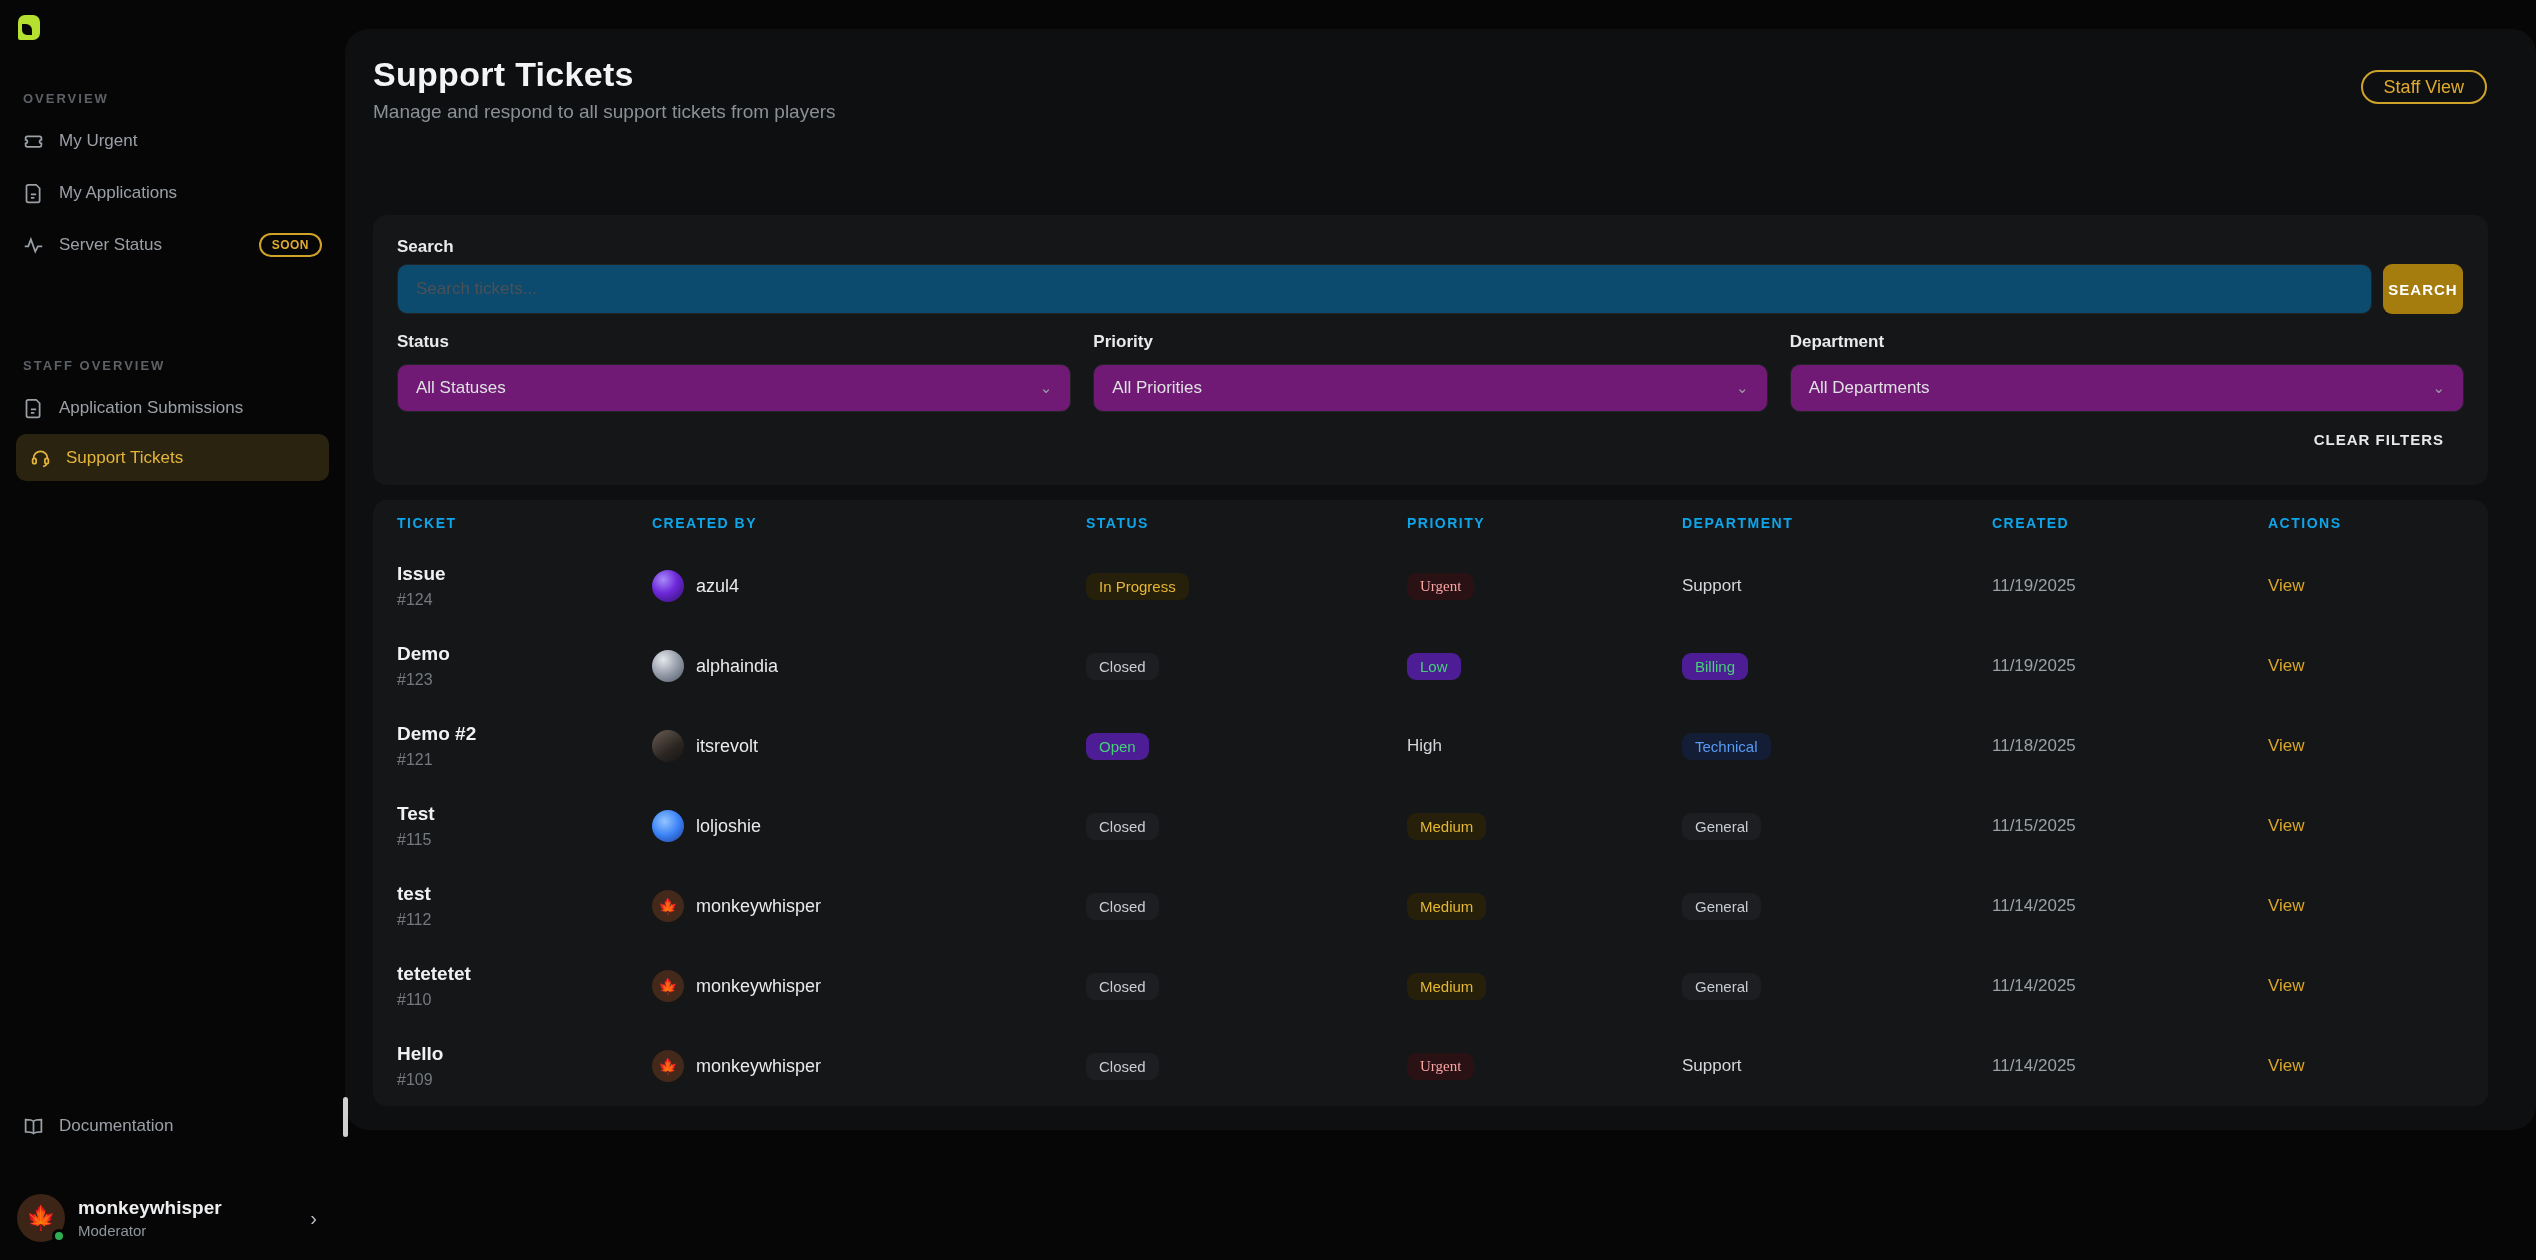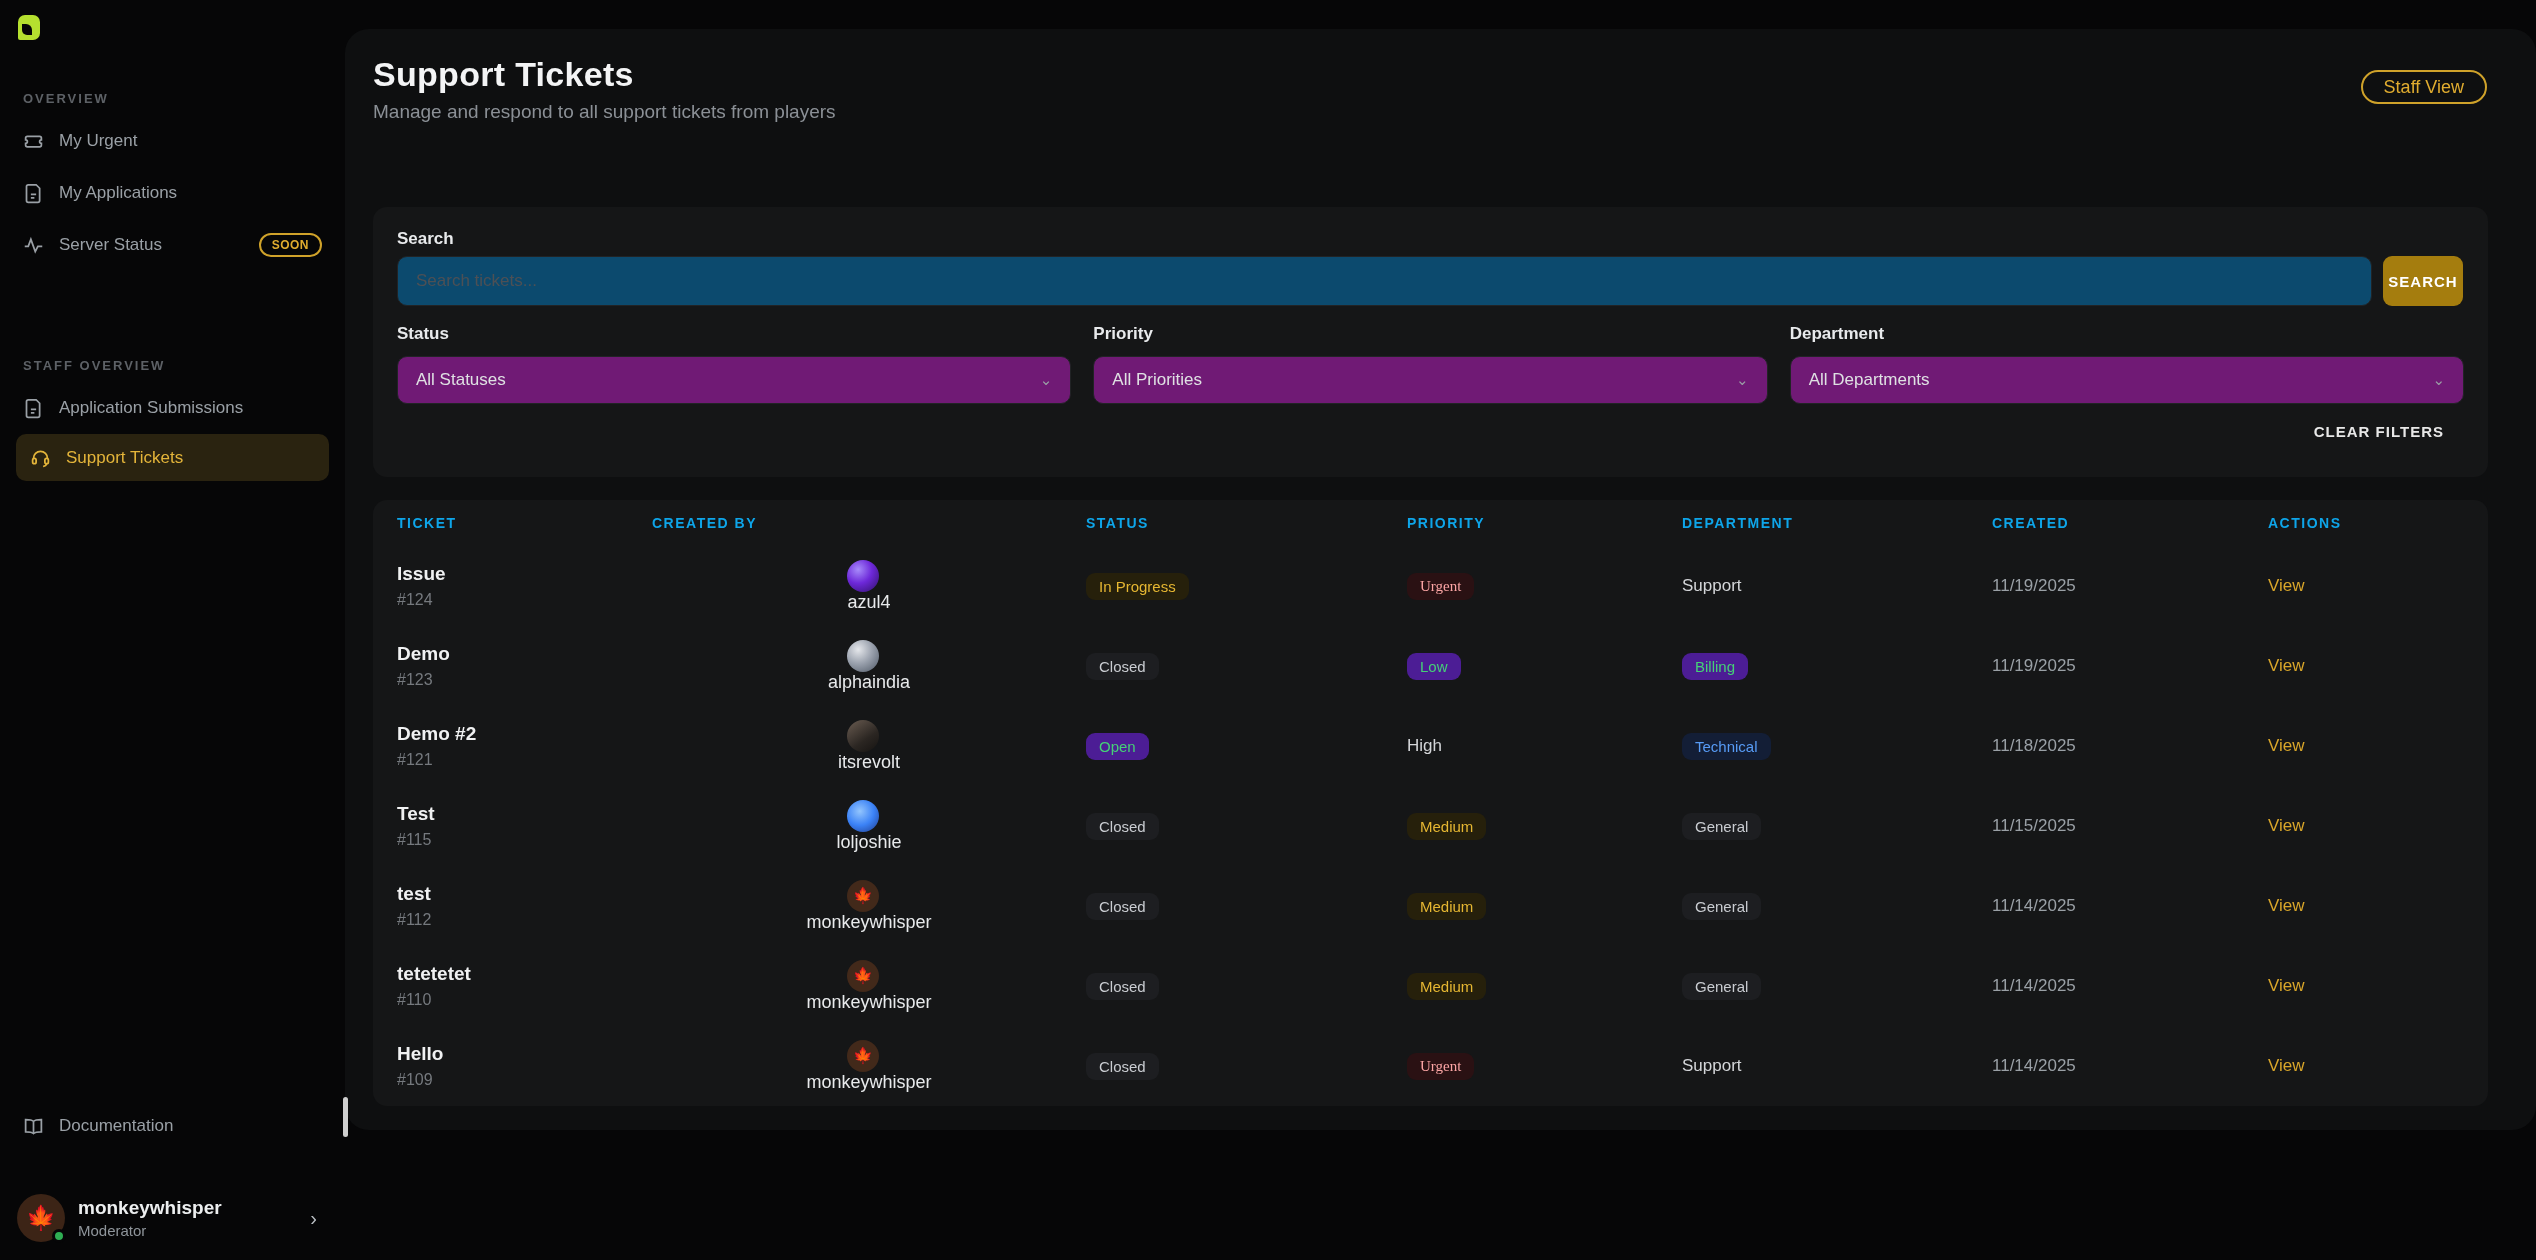--- a/index.html
+++ b/index.html
@@ -74,7 +74,7 @@
 
   
   .filter-card {
-    position:absolute; left:28px; top:178px; width:2115px; height:270px;
+    position:absolute; left:28px; top:186px; width:2115px; height:270px;
     background:#151617; border-radius:14px;
   }
   .f-label { font-size:17px; font-weight:bold; color:#e8eaec; }

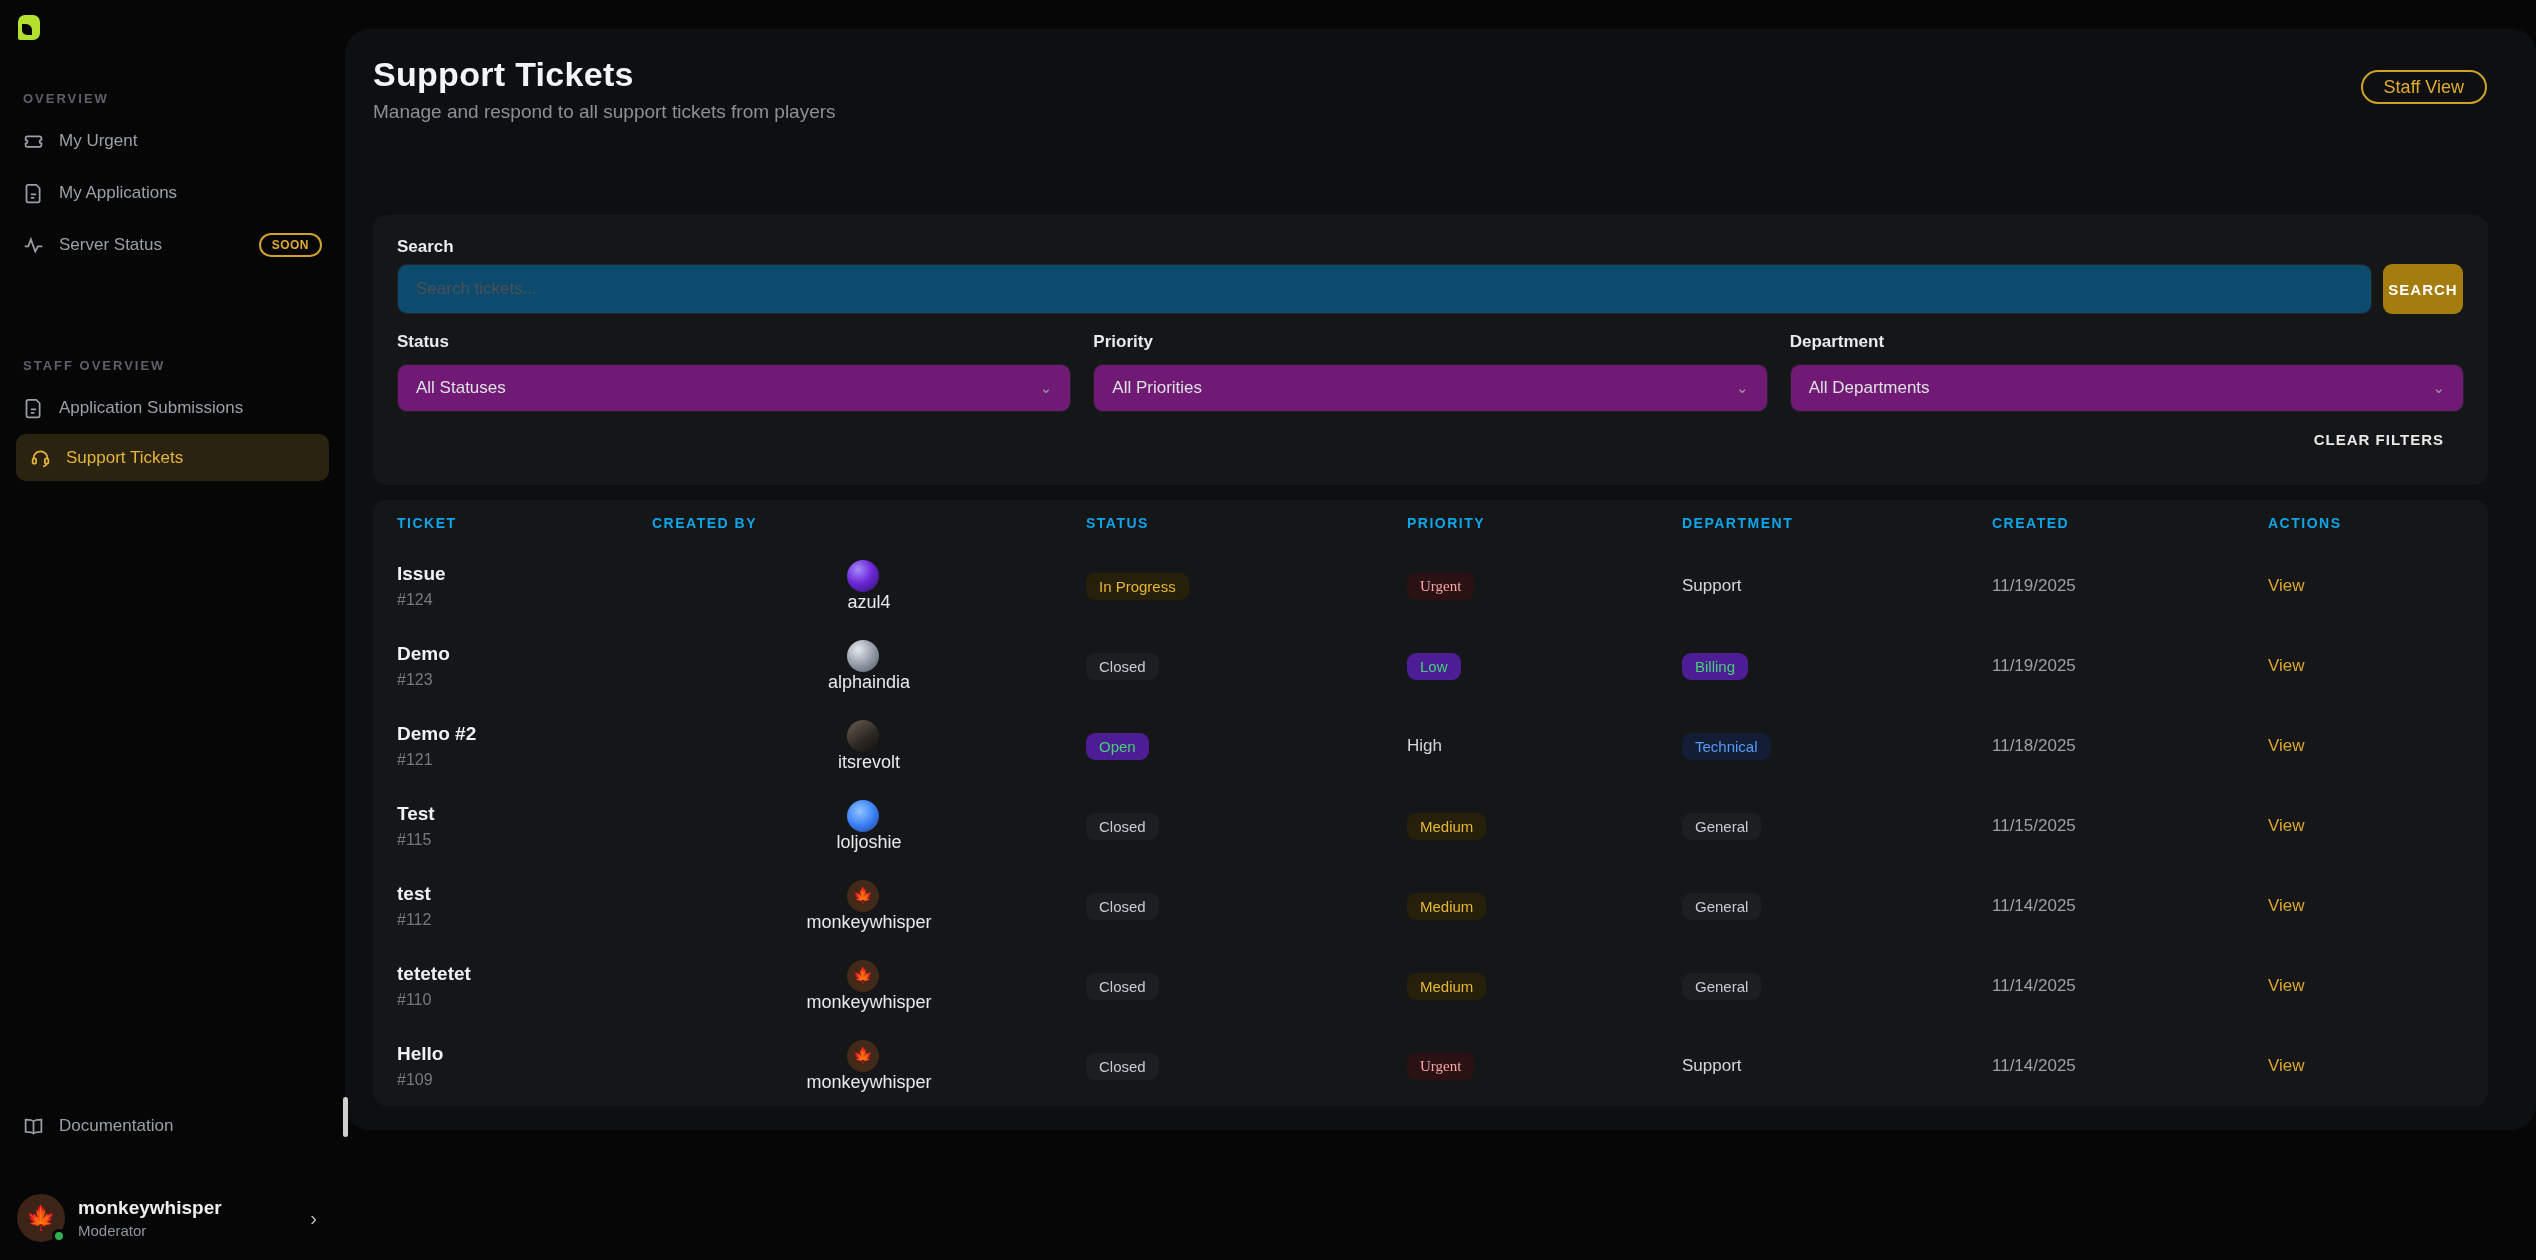--- a/index.html
+++ b/index.html
@@ -119,7 +119,7 @@
   .trow { height:80px; align-items:center; }
   .t-title { font-size:19px; font-weight:bold; color:#f0f1f2; }
   .t-id { font-size:16px; color:#75797e; margin-top:6px; }
-  .c-user { display:flex; align-items:center;flex-direction:column; }
+  .c-user { display:flex; align-items:center; }
   .avatar {
     width:32px; height:32px; border-radius:50%; margin-right:12px; flex:0 0 auto;
     display:flex; align-items:center; justify-content:center; font-size:16px;

